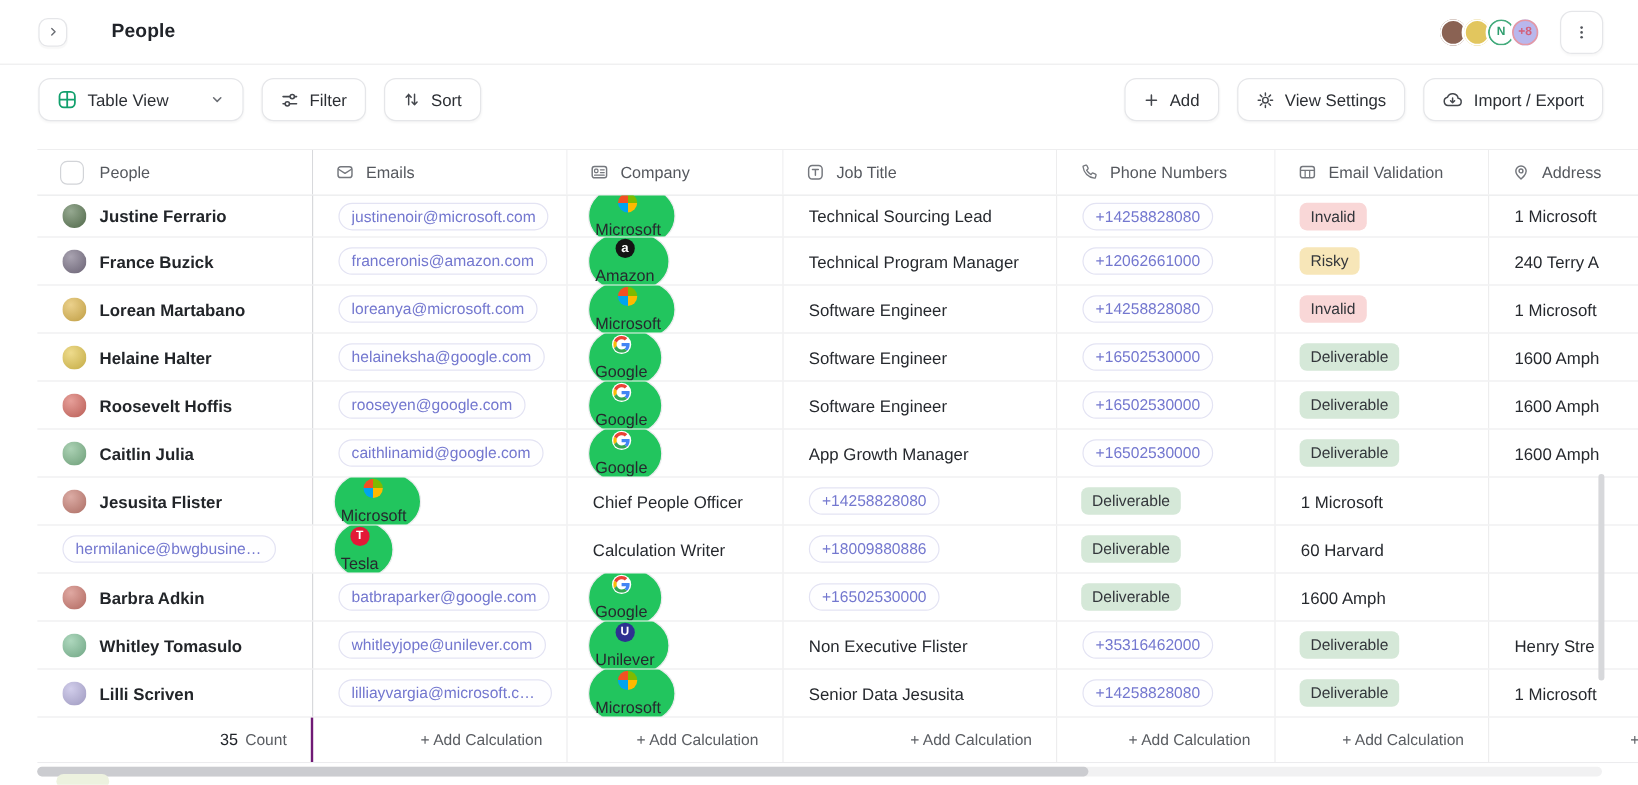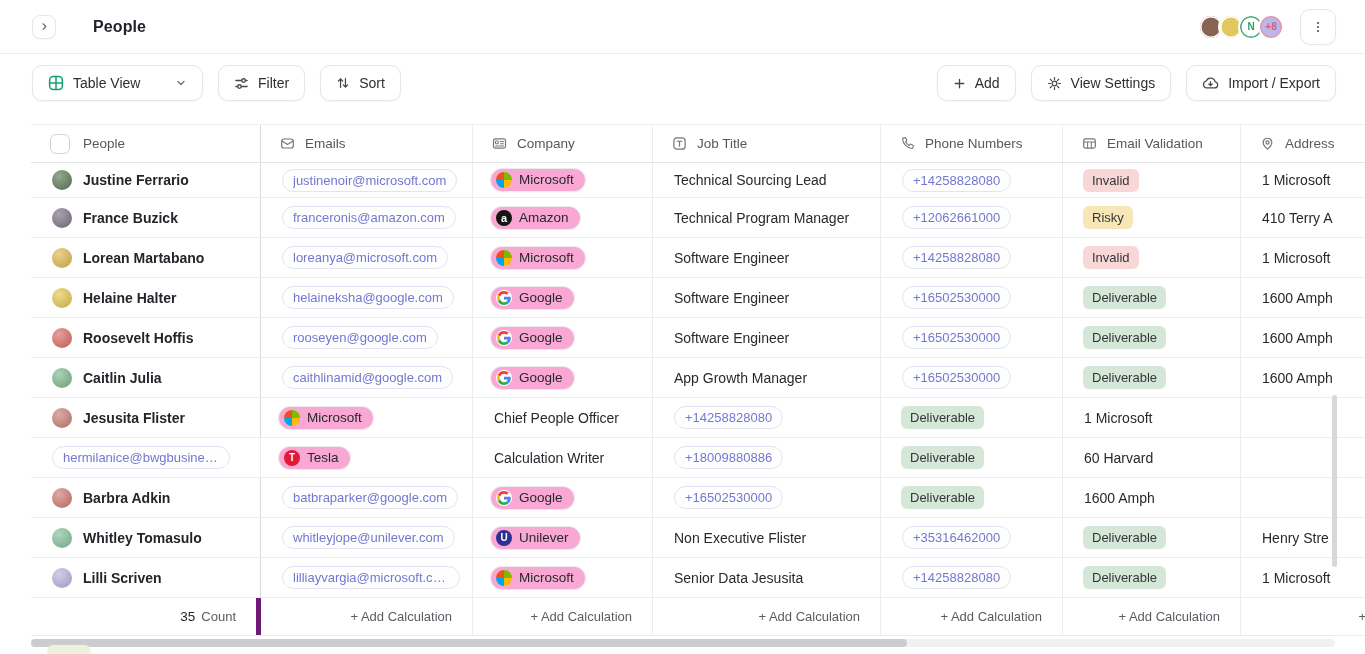--- a/index.html
+++ b/index.html
@@ -56,8 +56,8 @@
     border:1px solid #e3e3f3; border-radius:999px; background:#fefeff;
     font-size:13px; color:#7377cf; overflow:hidden; text-overflow:ellipsis; white-space:nowrap; }
   .chip span{ overflow:hidden; text-overflow:ellipsis; }
-  .company-chip{ display:inline-flex; gap:7px; padding:3px 11px 3px 5px;
-    border:1px solid #ececee; border-radius:999px; background:#f9a8d4; box-shadow:0 1px 1px rgba(0,0,0,.02); }
+  .company-chip{ display:inline-flex; align-items:center; gap:7px; padding:3px 11px 3px 5px;
+    border:1px solid #ececee; border-radius:999px; background:#22c55e; box-shadow:0 1px 1px rgba(0,0,0,.02);flex-direction:column; }
   .company-chip .cname{ font-size:13.5px; color:#26292e; }
   .clogo{ width:16px; height:16px; border-radius:50%; display:flex; align-items:center; justify-content:center;
     color:#fff; font-size:10px; font-weight:700; flex:0 0 auto; overflow:hidden; }

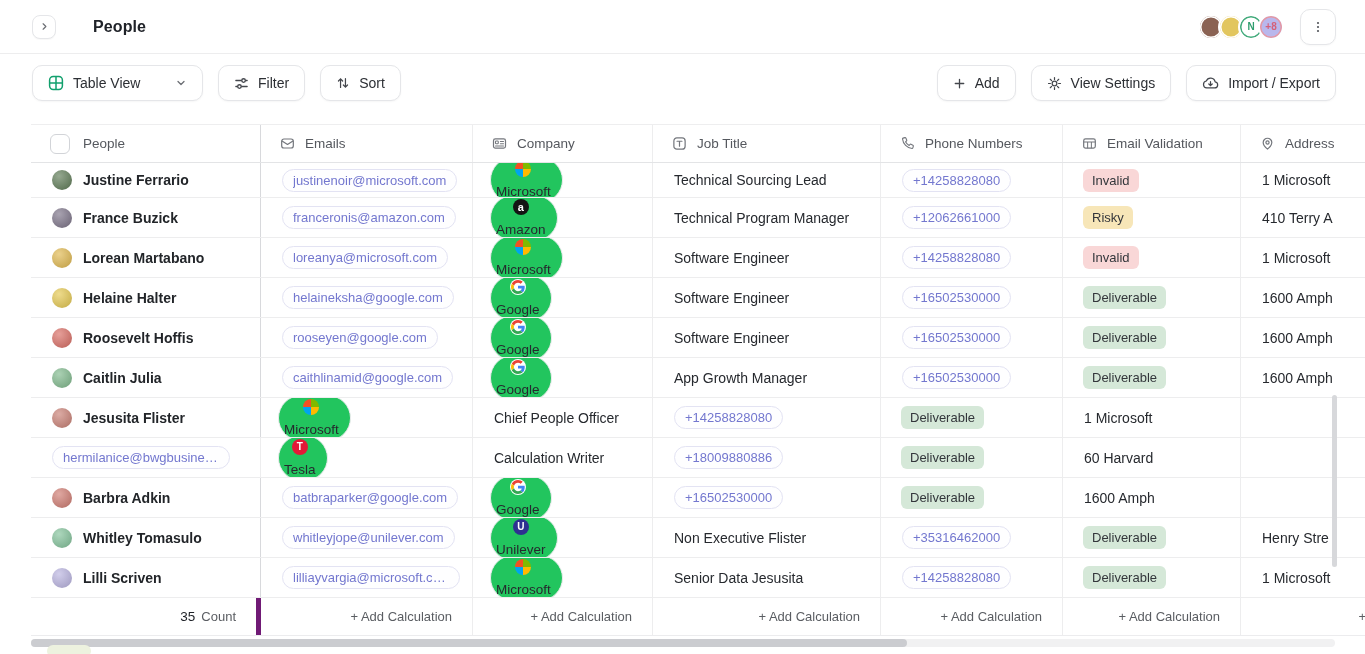--- a/index.html
+++ b/index.html
@@ -302,7 +302,7 @@
       <span class="badge" style="background: rgb(247, 230, 184);">Risky</span>
     </div>
     <div class="cell">
-      <span class="addrtext">410 Terry A</span>
+      <span class="addrtext">240 Terry A</span>
     </div>
   </div>
 

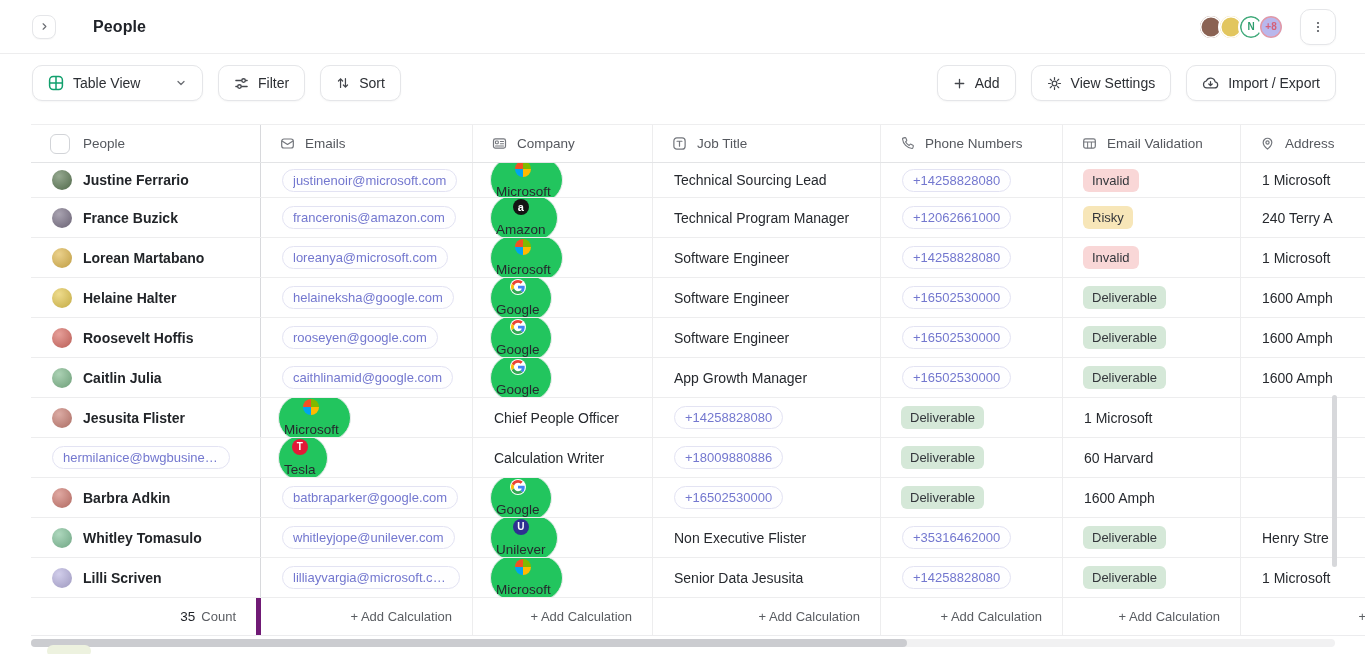--- a/index.html
+++ b/index.html
@@ -68,7 +68,7 @@
   .tfoot{ height:38px; border-bottom:1px solid #ececee; }
   .tf{ display:flex; align-items:center; justify-content:flex-end; padding-right:20px;
     border-right:1px solid #ededee; font-size:13px; color:#5a5d62; cursor:pointer; white-space:nowrap; overflow:hidden; }
-  .tf.first{ border-right:5px solid #701a75; gap:6px; }
+  .tf.first{ border-right:2px solid #701a75; gap:6px; }
   .count-val{ color:#202329; font-weight:500; font-size:13.5px; }
 
   

